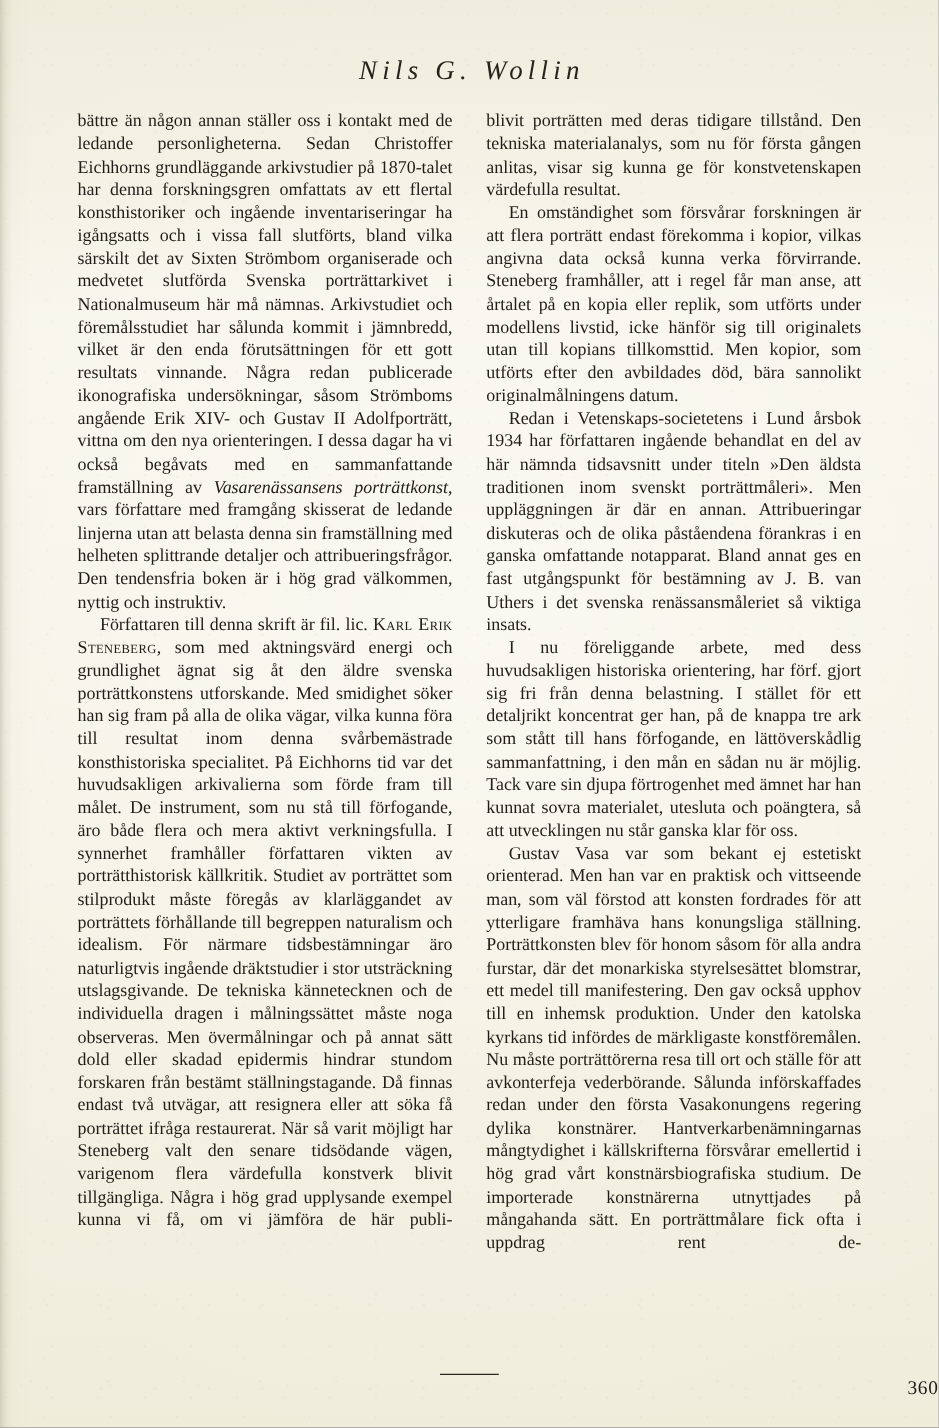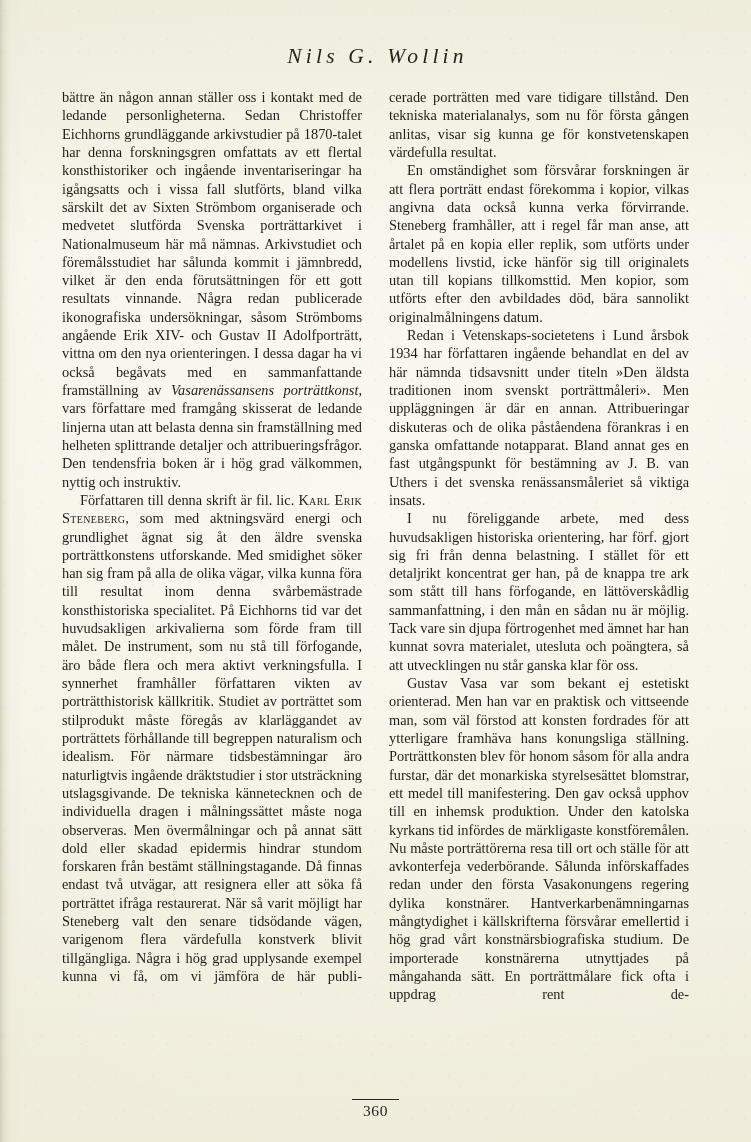--- a/index.html
+++ b/index.html
@@ -148,7 +148,7 @@
         <p class="indent"><span>Författaren till denna skrift är fil. lic. </span><span class="smallcaps">Karl Erik Steneberg</span><span>, som med aktningsvärd energi och grundlighet ägnat sig åt den äldre svenska porträttkonstens utforskande. Med smidighet söker han sig fram på alla de olika vägar, vilka kunna föra till resultat inom denna svårbemästrade konsthistoriska specialitet. På Eichhorns tid var det huvudsakligen arkivalierna som förde fram till målet. De instrument, som nu stå till förfogande, äro både flera och mera aktivt verkningsfulla. I synnerhet framhåller författaren vikten av porträtthistorisk källkritik. Studiet av porträttet som stilprodukt måste föregås av klarläggandet av porträttets förhållande till begreppen naturalism och idealism. För närmare tidsbestämningar äro naturligtvis ingående dräktstudier i stor utsträckning utslagsgivande. De tekniska kännetecknen och de individuella dragen i målningssättet måste noga observeras. Men övermålningar och på annat sätt dold eller skadad epidermis hindrar stundom forskaren från bestämt ställningstagande. Då finnas endast två utvägar, att resignera eller att söka få porträttet ifråga restaurerat. När så varit möjligt har Steneberg valt den senare tidsödande vägen, varigenom flera värdefulla konstverk blivit tillgängliga. Några i hög grad upplysande exempel kunna vi få, om vi jämföra de här publi-</span></p>
       </div>
     <div class="column" id="col-right" style="color: rgb(31, 29, 23);">
-        <p class="ragged-last"><span>cerade porträtten med vare tidigare tillstånd. Den tekniska materialanalys, som nu för första gången anlitas, visar sig kunna ge för konstvetenskapen värdefulla resultat.</span></p>
+        <p class="ragged-last"><span>blivit porträtten med deras tidigare tillstånd. Den tekniska materialanalys, som nu för första gången anlitas, visar sig kunna ge för konstvetenskapen värdefulla resultat.</span></p>
         <p class="indent ragged-last"><span>En omständighet som försvårar forskningen är att flera porträtt endast förekomma i kopior, vilkas angivna data också kunna verka förvirrande. Steneberg framhåller, att i regel får man anse, att årtalet på en kopia eller replik, som utförts under modellens livstid, icke hänför sig till originalets utan till kopians tillkomsttid. Men kopior, som utförts efter den avbildades död, bära sannolikt originalmålningens datum.</span></p>
         <p class="indent ragged-last"><span>Redan i Vetenskaps-societetens i Lund årsbok 1934 har författaren ingående behandlat en del av här nämnda tidsavsnitt under titeln »Den äldsta traditionen inom svenskt porträttmåleri». Men uppläggningen är där en annan. Attribueringar diskuteras och de olika påståendena förankras i en ganska omfattande notapparat. Bland annat ges en fast utgångspunkt för bestämning av J. B. van Uthers i det svenska renässansmåleriet så viktiga insats.</span></p>
         <p class="indent ragged-last"><span>I nu föreliggande arbete, med dess huvudsakligen historiska orientering, har förf. gjort sig fri från denna belastning. I stället för ett detaljrikt koncentrat ger han, på de knappa tre ark som stått till hans förfogande, en lättöverskådlig sammanfattning, i den mån en sådan nu är möjlig. Tack vare sin djupa förtrogenhet med ämnet har han kunnat sovra materialet, utesluta och poängtera, så att utvecklingen nu står ganska klar för oss.</span></p>

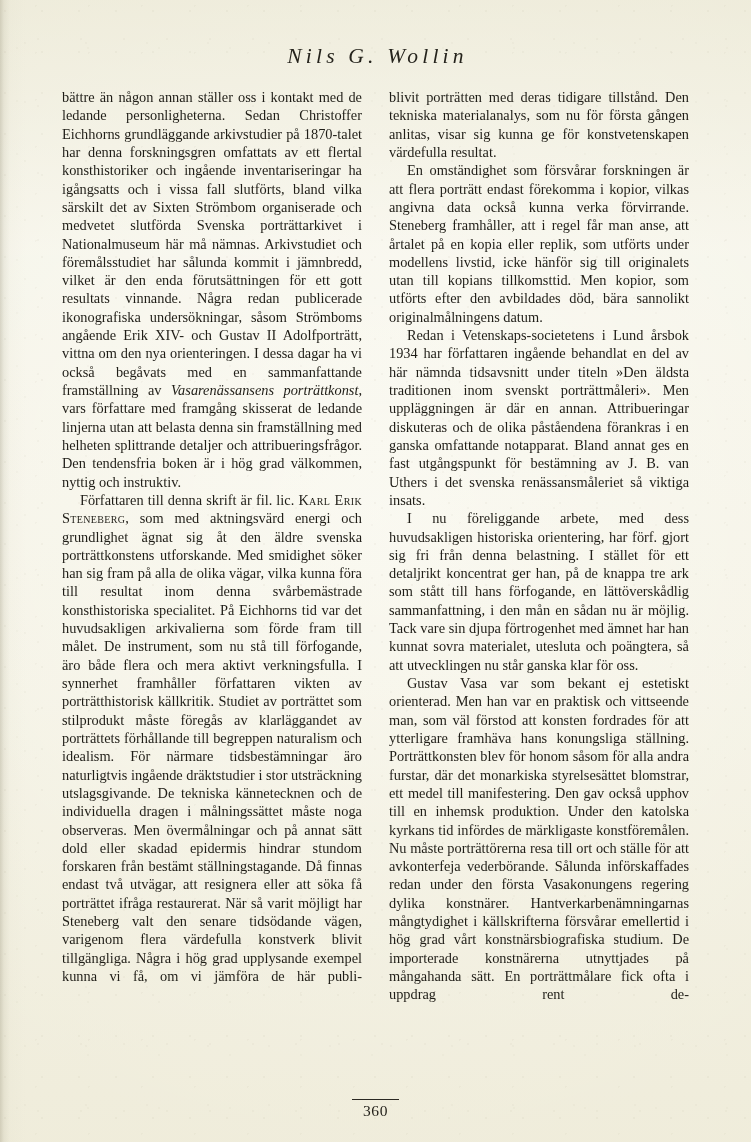--- a/index.html
+++ b/index.html
@@ -117,7 +117,7 @@
     bottom: 22px;
     left: 0;
     width: 751px;
-    text-align: center;
+    text-align: right;
   }
   #folio .rule {
     width: 47px;

